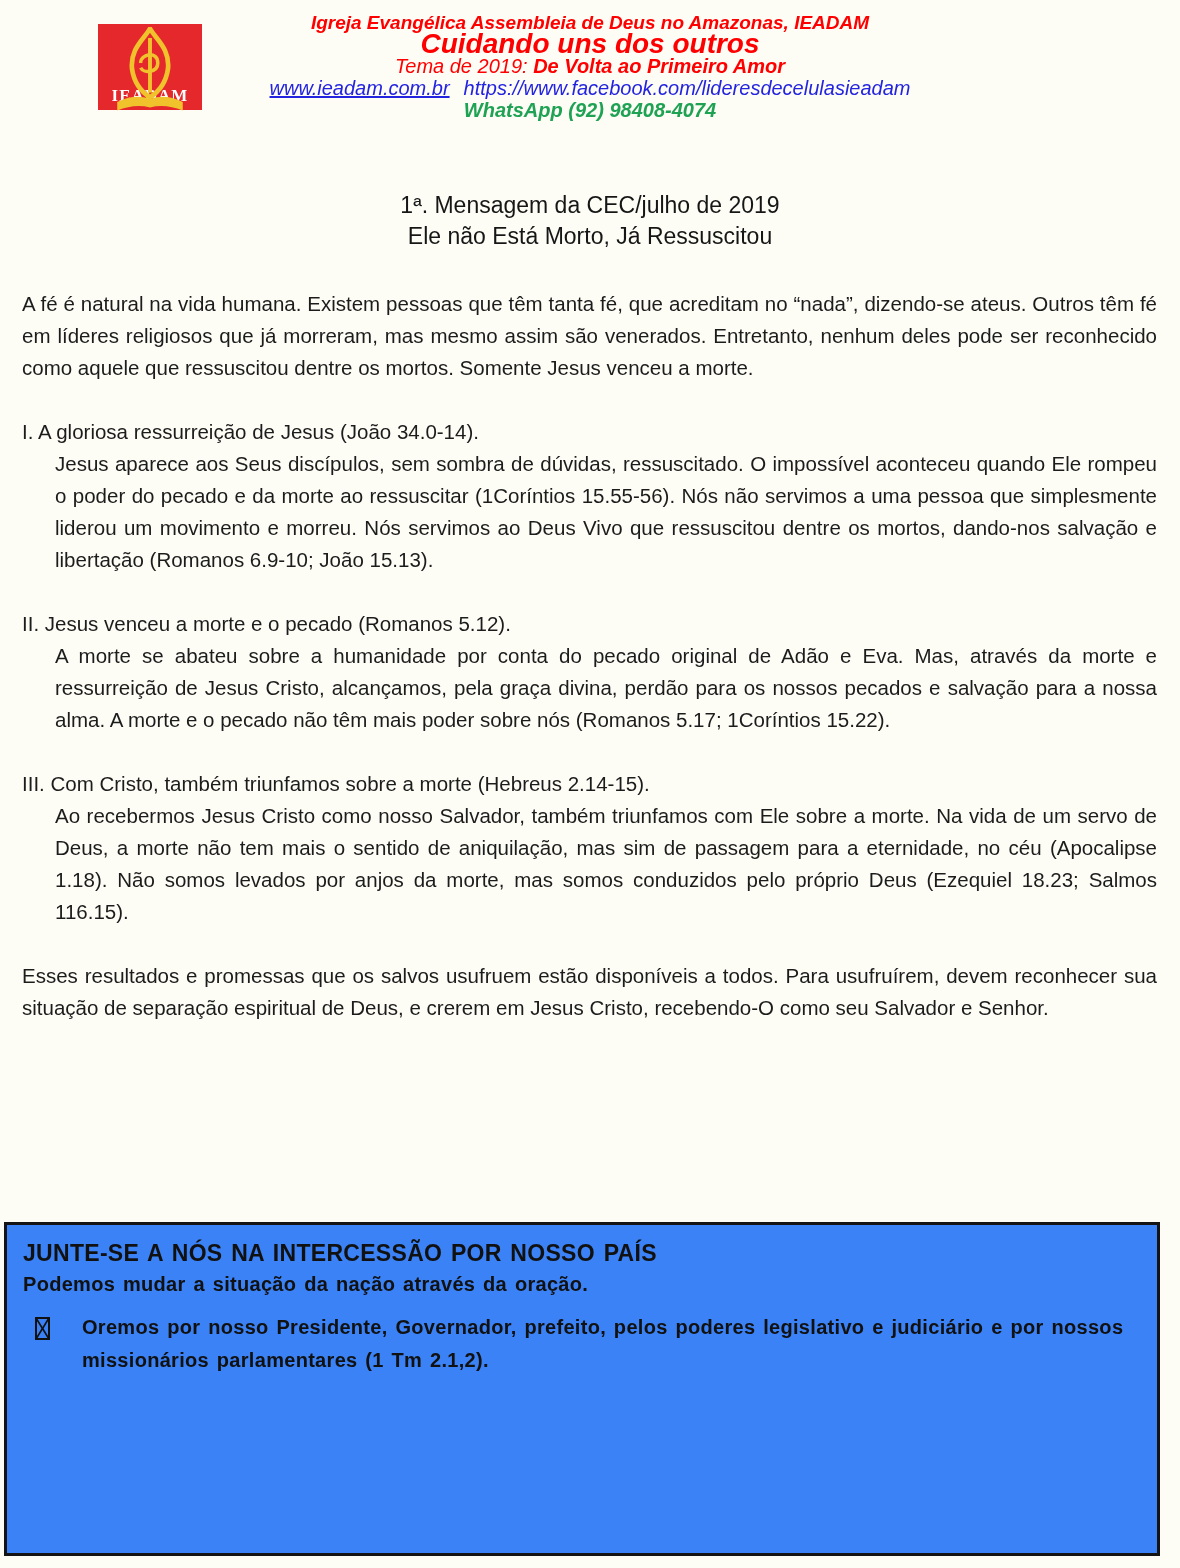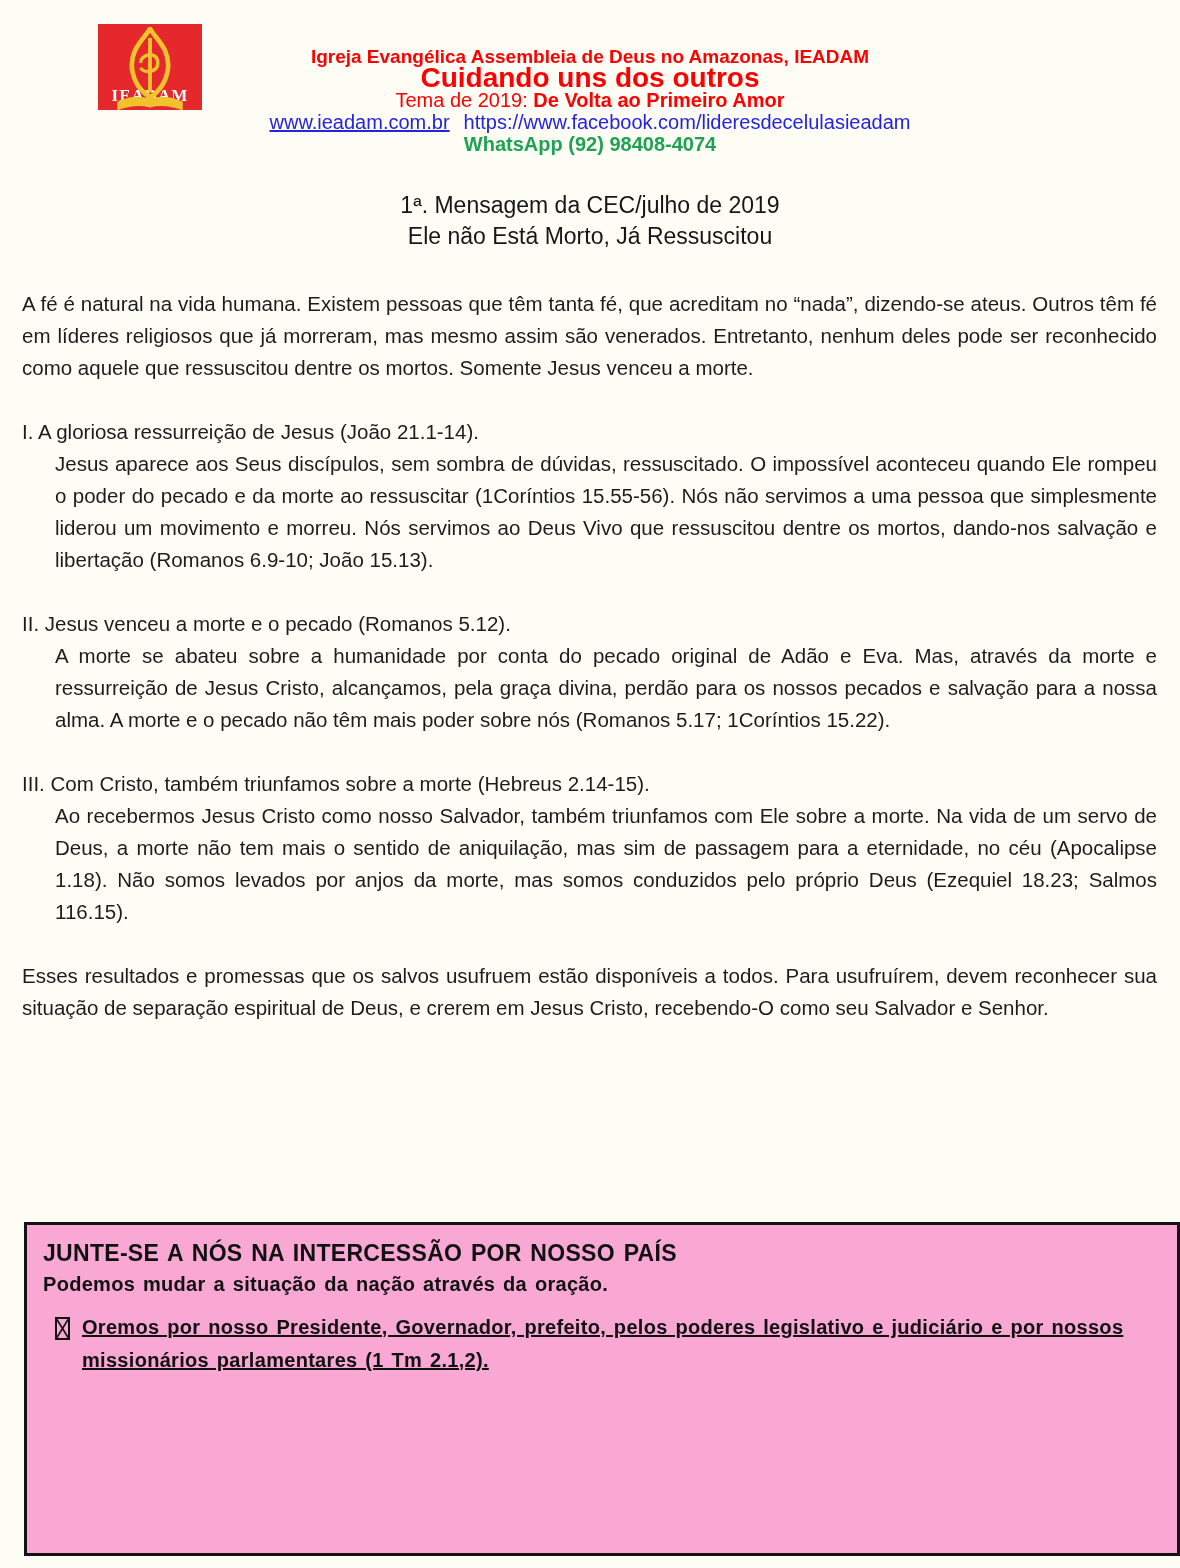--- a/index.html
+++ b/index.html
@@ -14,7 +14,7 @@
   .logo svg{position:absolute;top:3px;left:50%;transform:translateX(-50%);}
   .logo-word{color:#ffffff;font-family:"Liberation Serif",serif;font-weight:bold;
              font-size:17px;letter-spacing:1px;line-height:18px;}
-  .header-text{text-align:center;padding-top:46px;}
+  .header-text{text-align:center;padding-top:12px;font-style:italic;}
   .h-line{margin:0;}
   .h1{color:#ff0000;font-weight:bold;font-size:19px;line-height:21px;}
   .h2{color:#ff0000;font-weight:bold;font-size:28px;line-height:22px;}

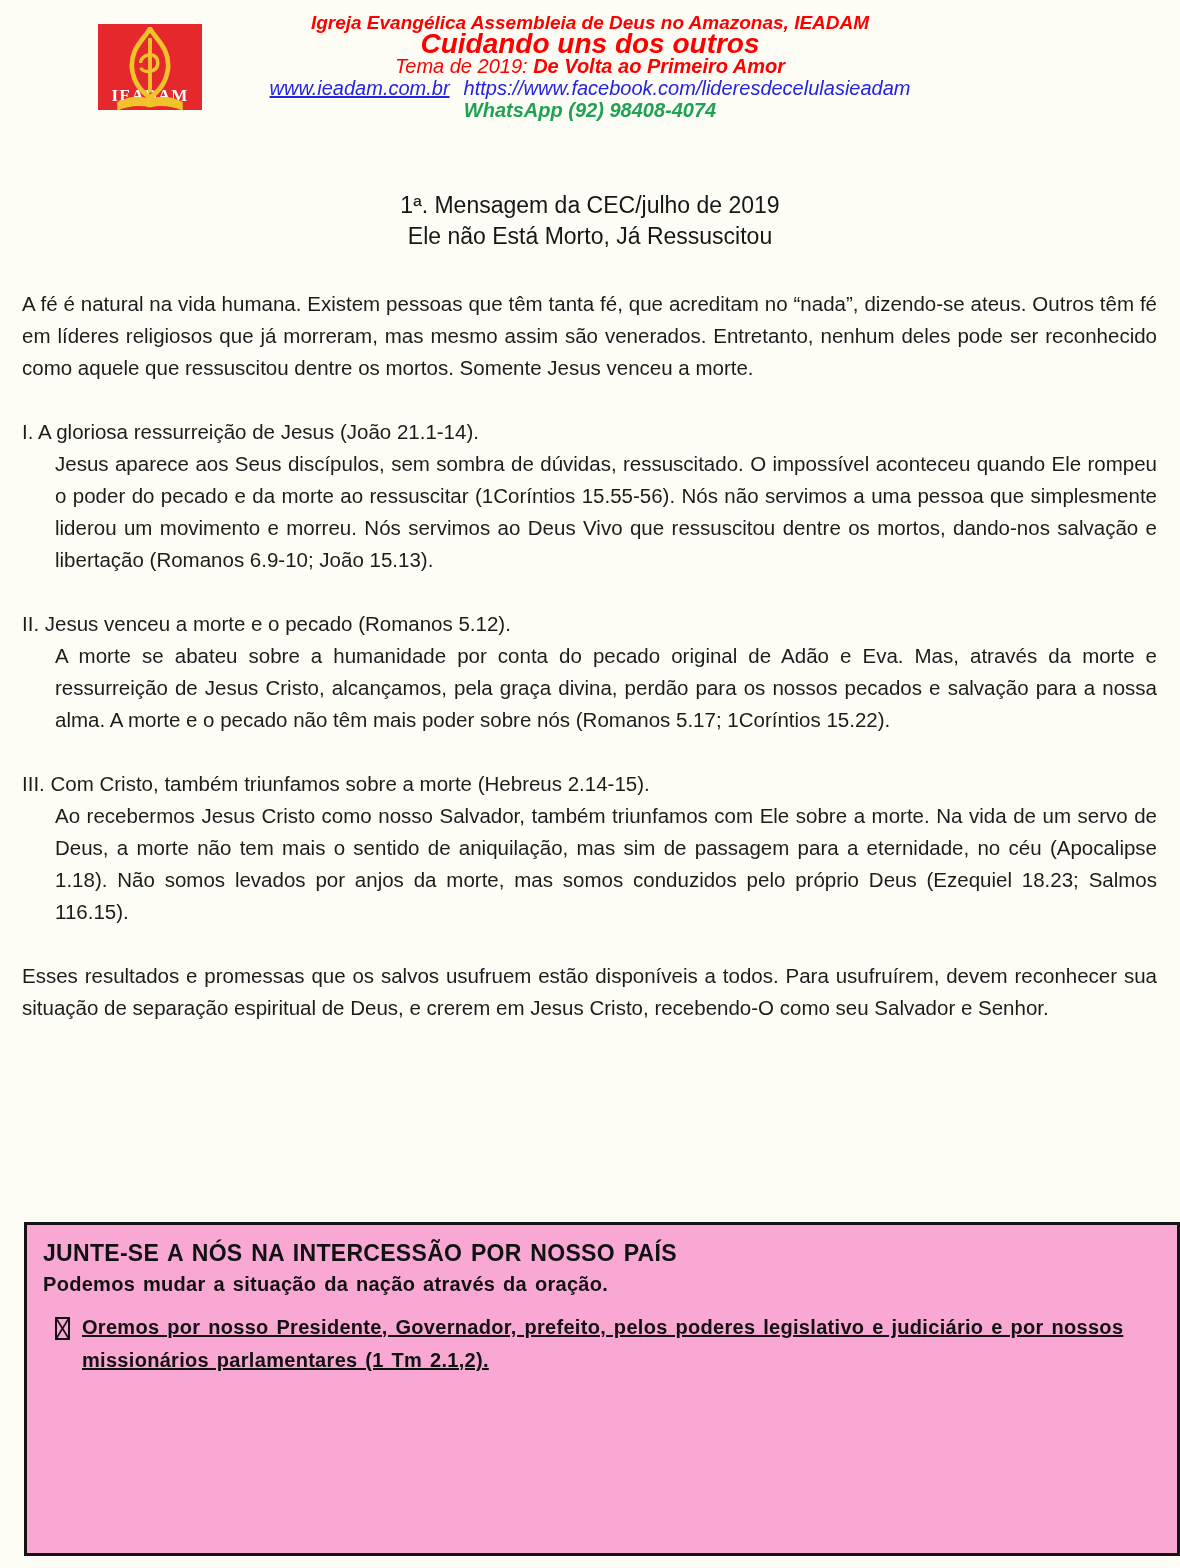--- a/index.html
+++ b/index.html
@@ -80,7 +80,7 @@
     <p class="intro" style="margin:0">A fé é natural na vida humana. Existem pessoas que têm tanta fé, que acreditam no “nada”, dizendo-se ateus. Outros têm fé em líderes religiosos que já morreram, mas mesmo assim são venerados. Entretanto, nenhum deles pode ser reconhecido como aquele que ressuscitou dentre os mortos. Somente Jesus venceu a morte.</p>
 
     <div class="section">
-      <p class="section-heading">I. A gloriosa ressurreição de Jesus (João 21.1-14).</p>
+      <p class="section-heading">I. A gloriosa ressurreição de Jesus (João 34.0-14).</p>
       <p class="section-body">Jesus aparece aos Seus discípulos, sem sombra de dúvidas, ressuscitado. O impossível aconteceu quando Ele rompeu o poder do pecado e da morte ao ressuscitar (1Coríntios 15.55-56). Nós não servimos a uma pessoa que simplesmente liderou um movimento e morreu. Nós servimos ao Deus Vivo que ressuscitou dentre os mortos, dando-nos salvação e libertação (Romanos 6.9-10; João 15.13).</p>
     </div>
 

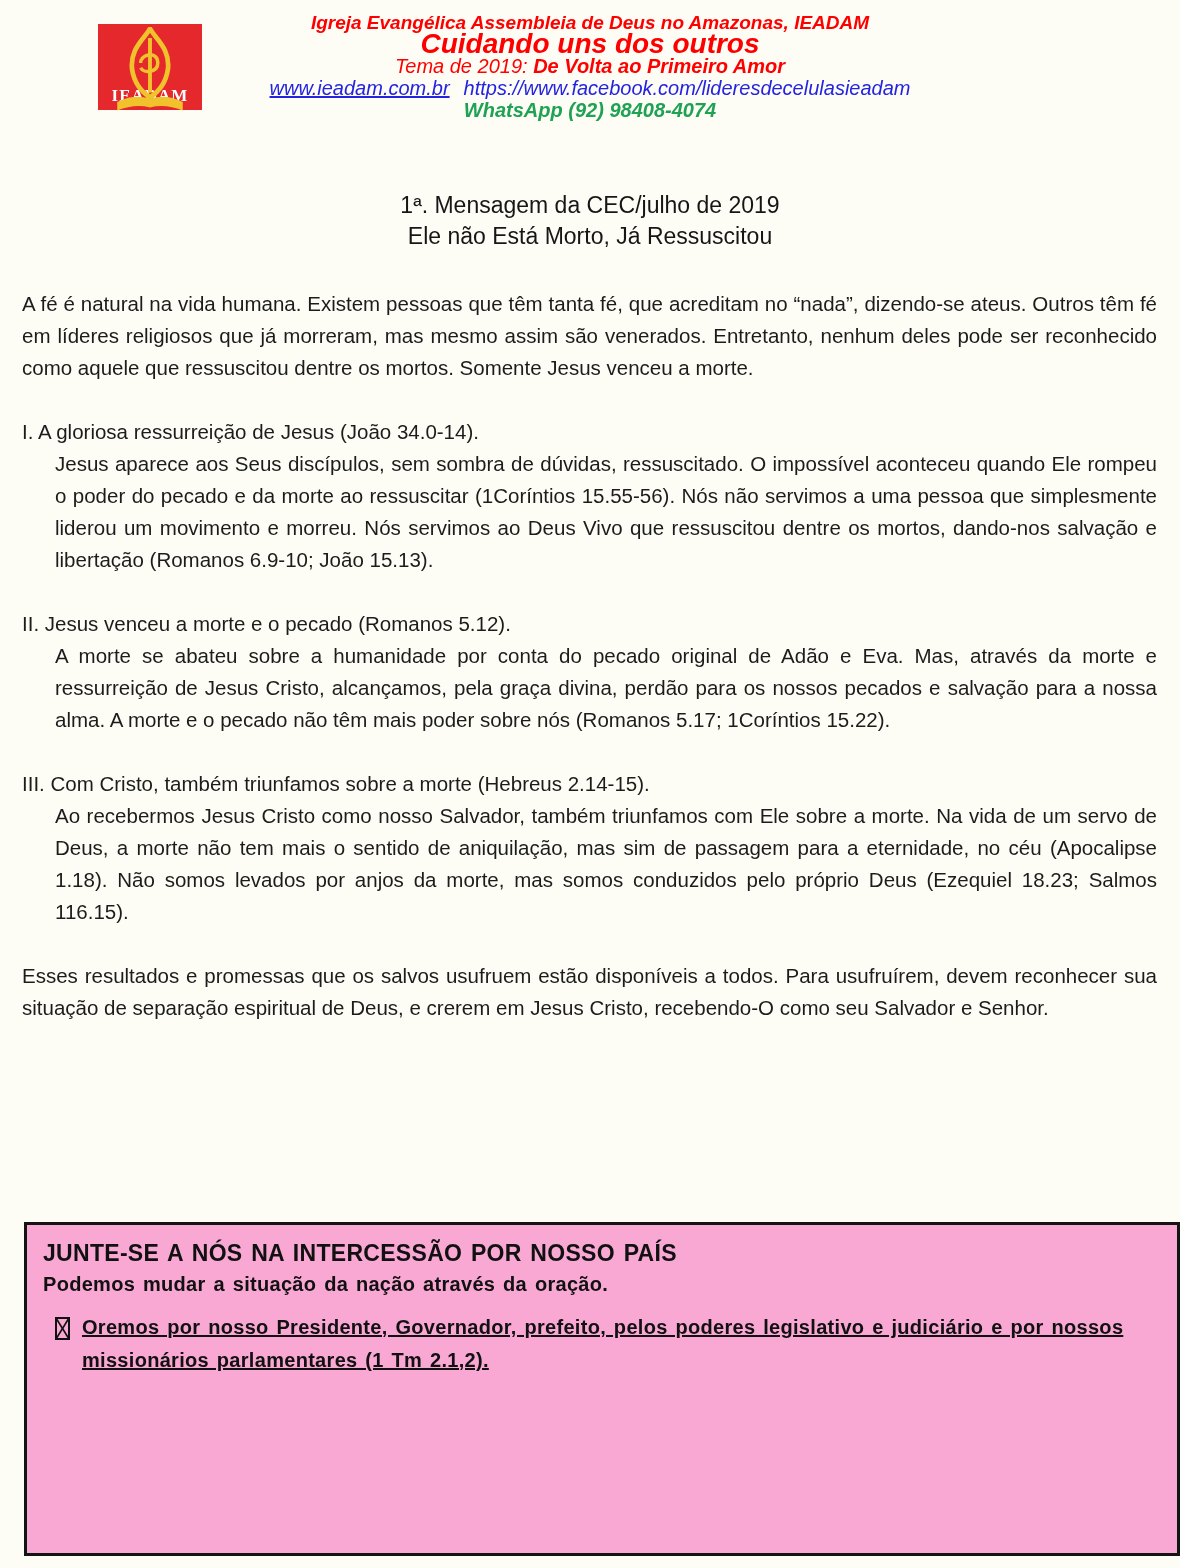--- a/index.html
+++ b/index.html
@@ -37,8 +37,8 @@
   .closing{margin-top:32px;}
 
   
-  .prayer-box{position:absolute;left:24px;top:1222px;width:1156px;height:334px;
-              border:3px solid #141414;box-sizing:border-box;background:#f9a8d4;
+  .prayer-box{position:absolute;left:4px;top:1222px;width:1156px;height:334px;
+              border:3px solid #141414;box-sizing:border-box;background:#3b82f6;
               padding:12px 18px 0 16px;color:#111;font-weight:bold;
               letter-spacing:.3px;word-spacing:2px;}
   .pb-title{font-size:23px;line-height:32px;}

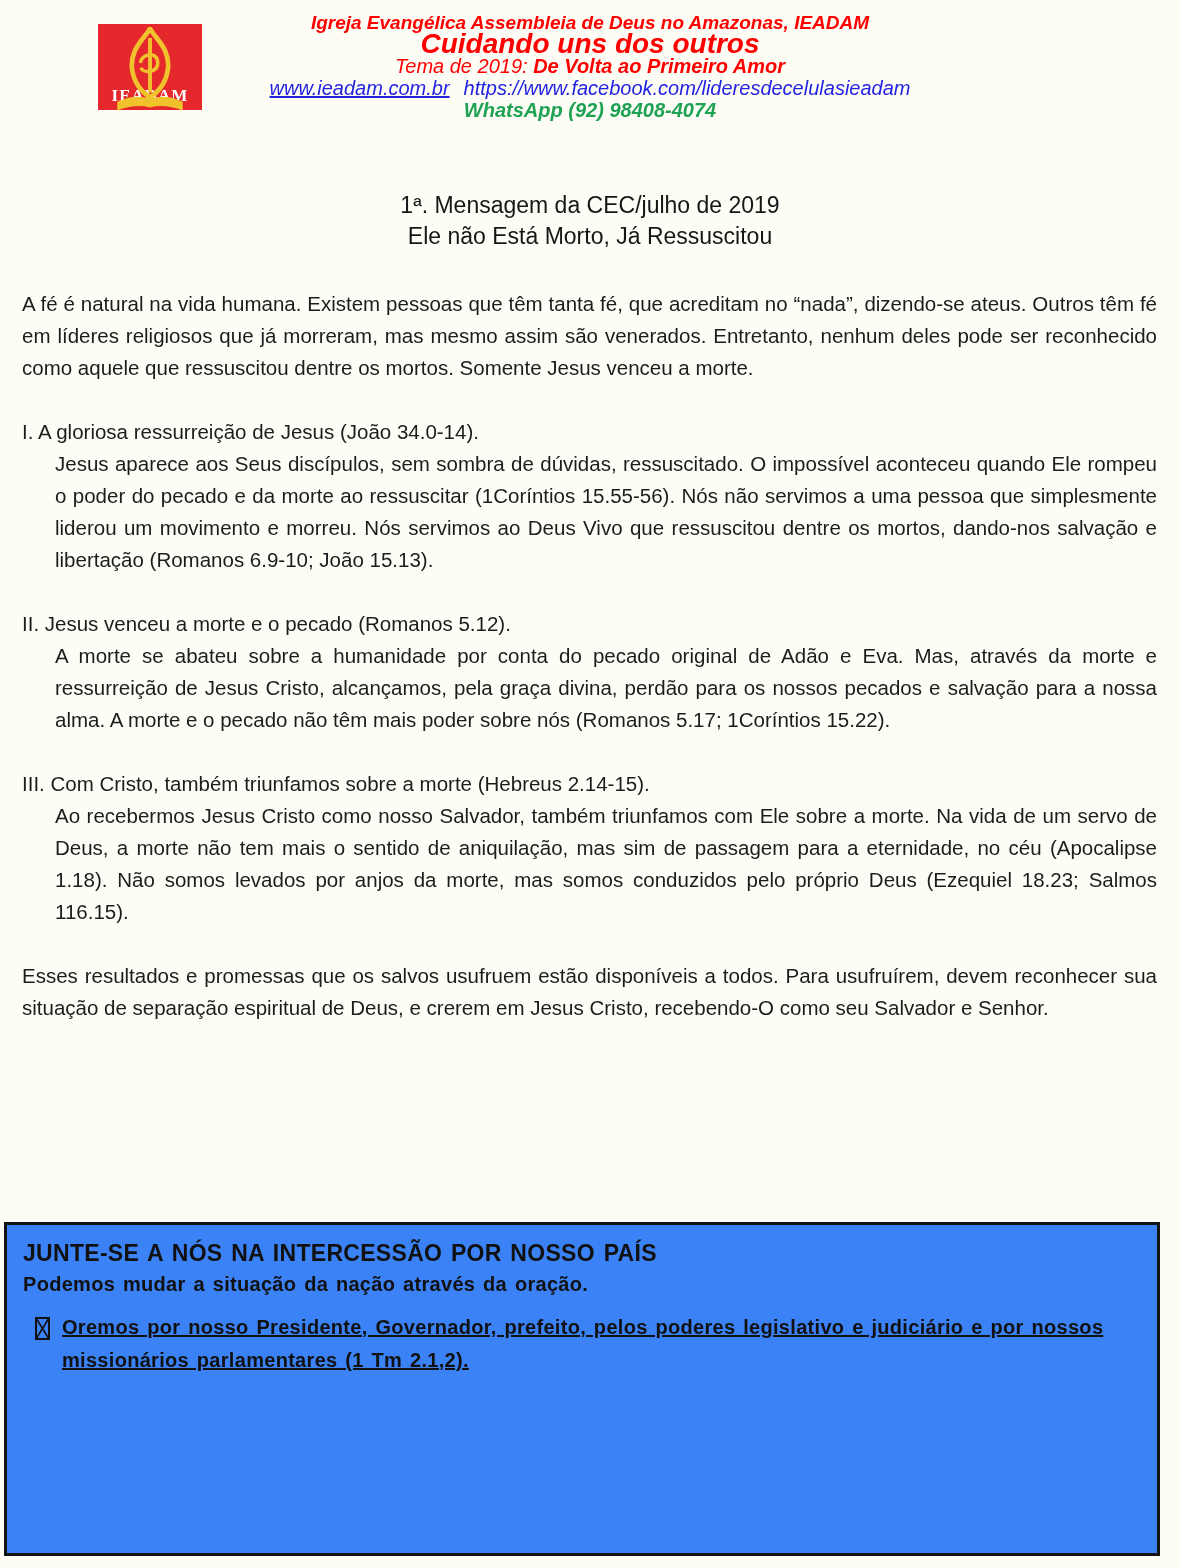--- a/index.html
+++ b/index.html
@@ -43,8 +43,8 @@
               letter-spacing:.3px;word-spacing:2px;}
   .pb-title{font-size:23px;line-height:32px;}
   .pb-subtitle{font-size:20px;line-height:30px;}
-  .pb-item{display:flex;align-items:flex-start;gap:12px;margin-top:12px;
-           padding-left:12px;padding-right:4px;font-size:20px;line-height:33px;text-decoration:underline;}
+  .pb-item{display:flex;align-items:flex-start;gap:32px;margin-top:12px;
+           padding-left:12px;padding-right:4px;font-size:20px;line-height:33px;}
   .tofu{flex:none;margin-top:6px;}
 </style>
 </head>

